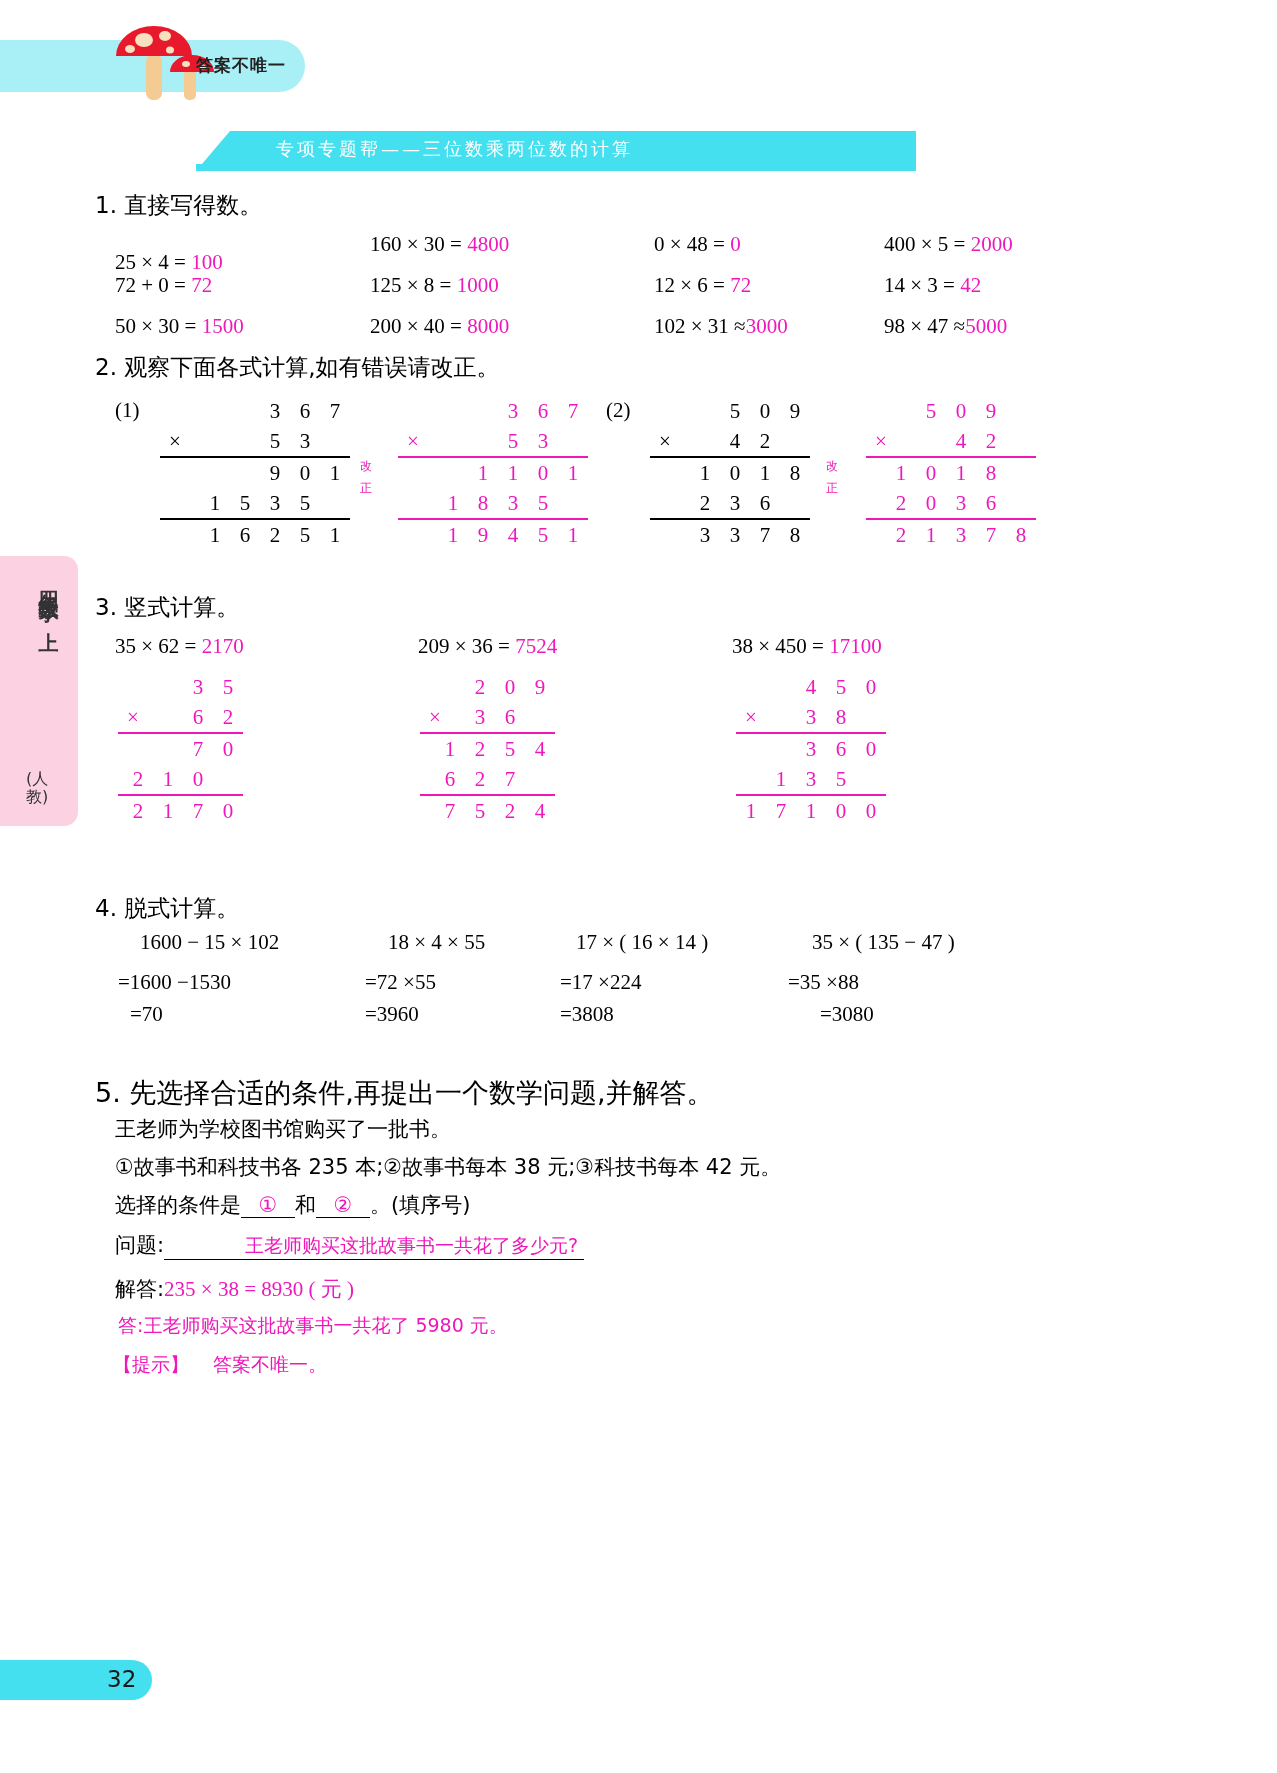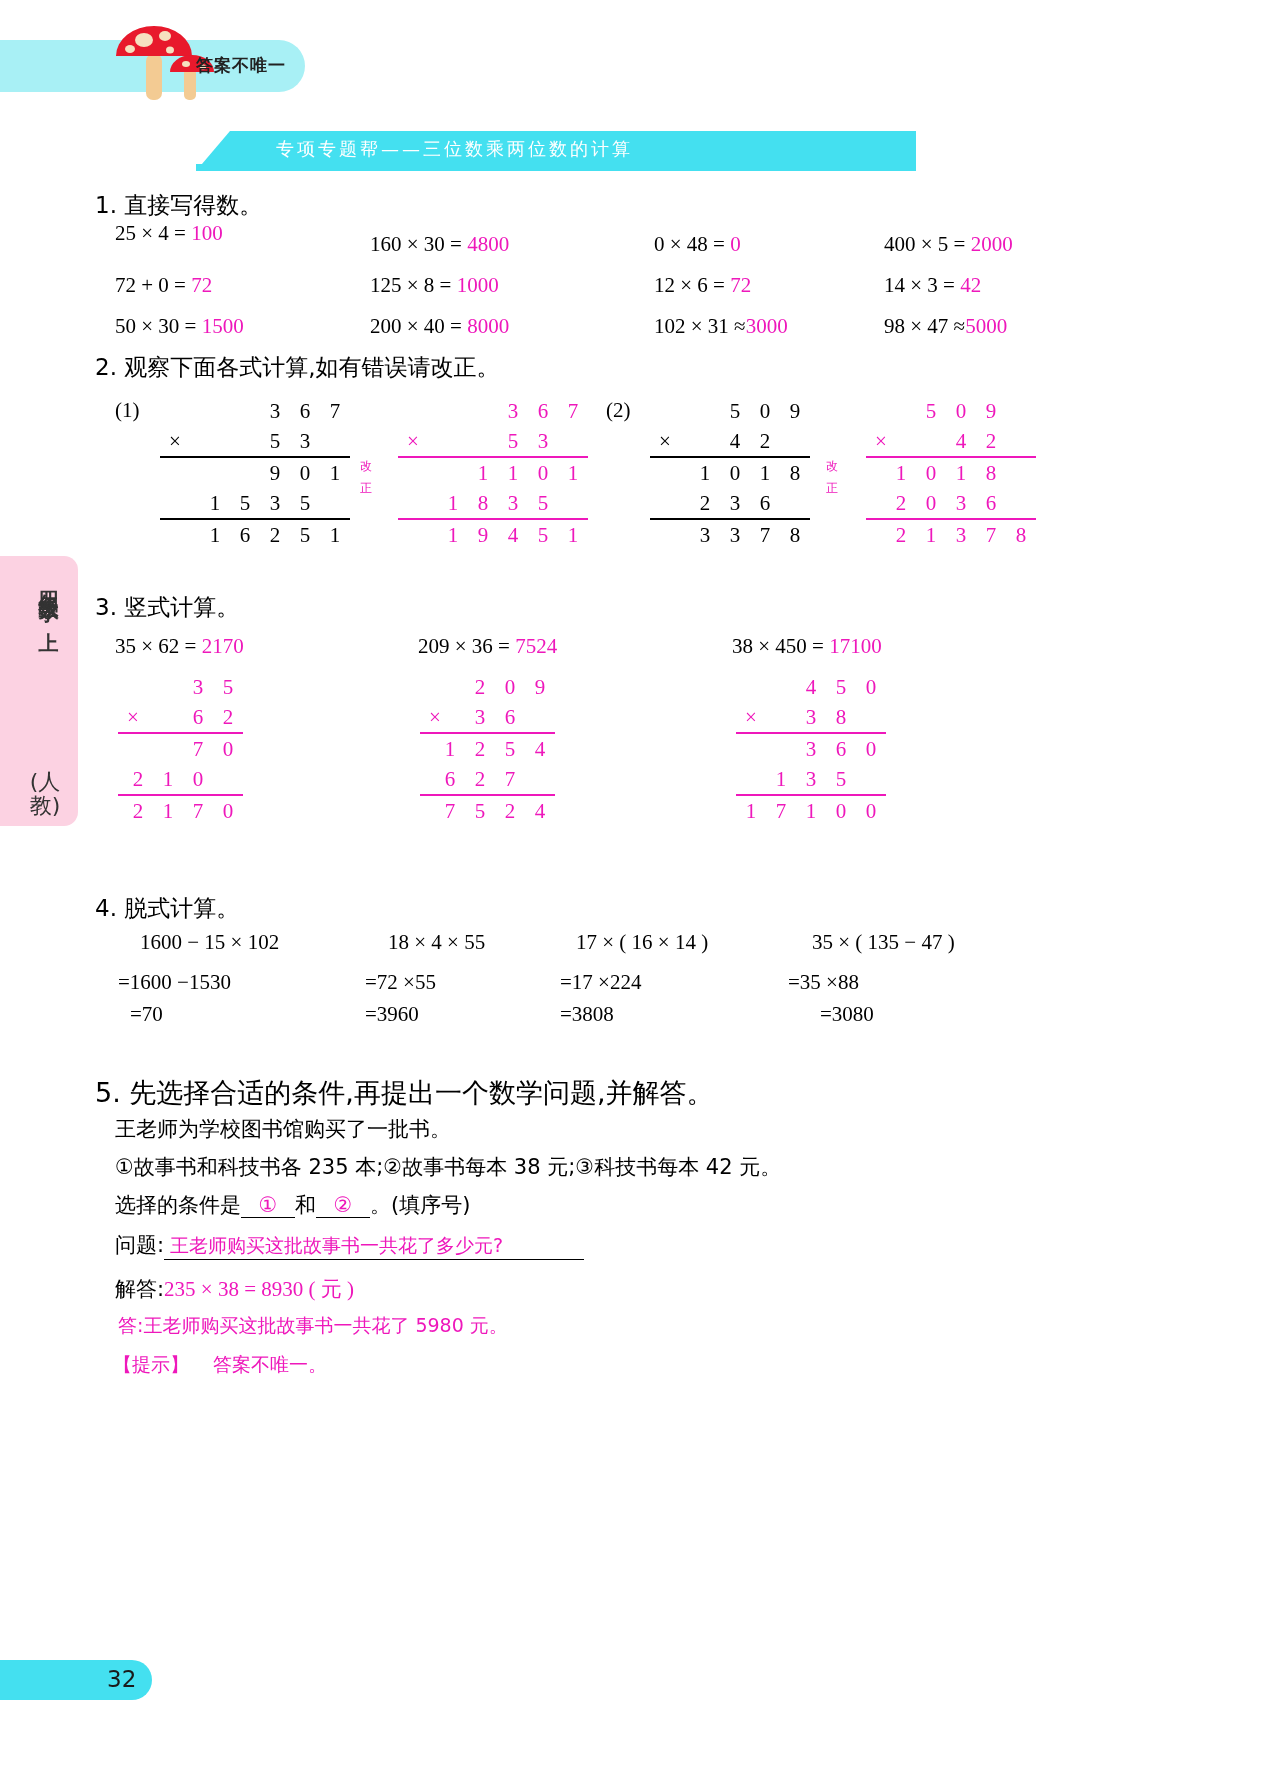--- a/index.html
+++ b/index.html
@@ -144,7 +144,7 @@
     <span>直接写得数。</span>
   </div>
 
-  <div class="expr" style="left:115px; top:221px;"><span>25 × 4 =</span> <span class="ans">100</span></div>
+  <div class="expr" style="left:115px; top:250px;"><span>25 × 4 =</span> <span class="ans">100</span></div>
   <div class="expr" style="left:370px; top:232px;"><span>160 × 30 =</span> <span class="ans">4800</span></div>
   <div class="expr" style="left:654px; top:232px;"><span>0 × 48 =</span> <span class="ans">0</span></div>
   <div class="expr" style="left:884px; top:232px;"><span>400 × 5 =</span> <span class="ans">2000</span></div>

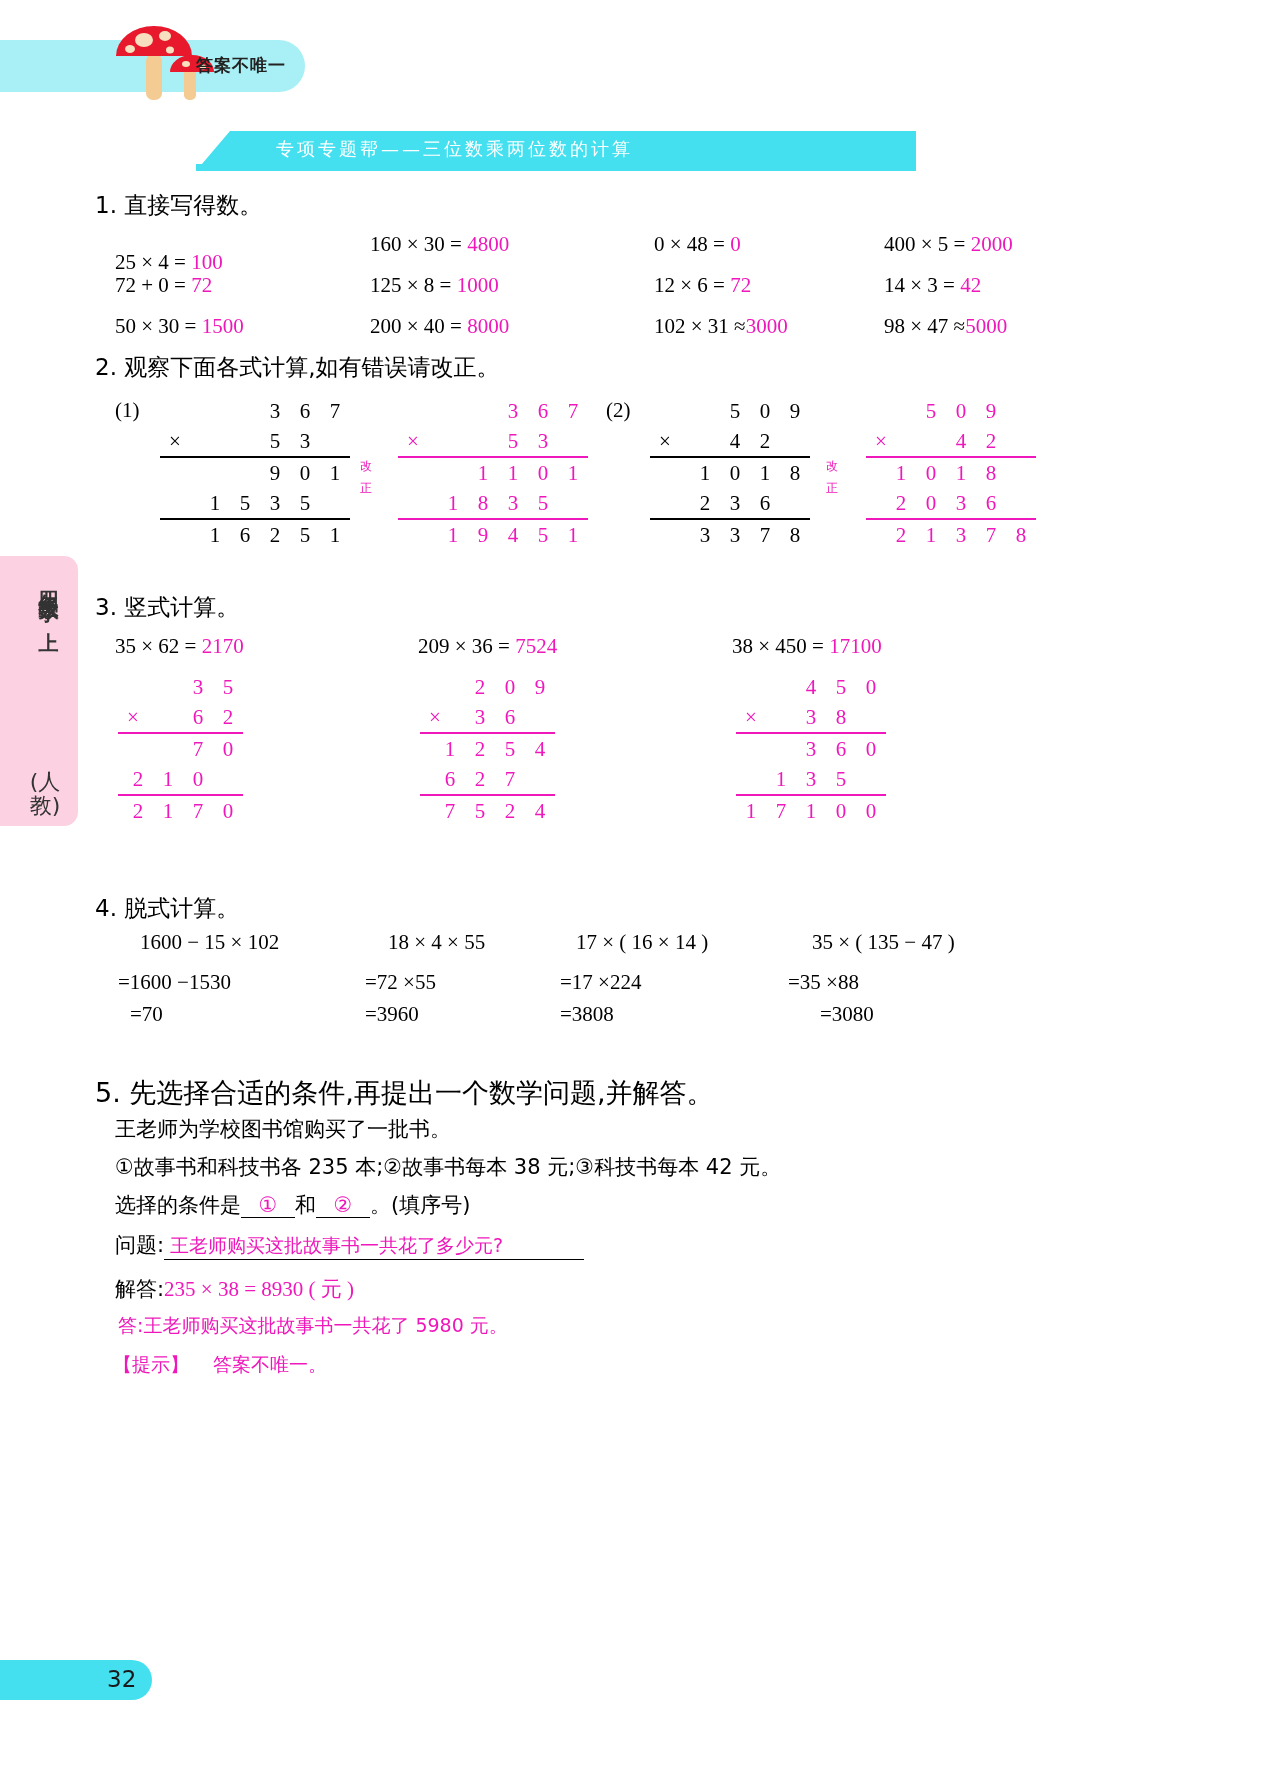--- a/index.html
+++ b/index.html
@@ -64,9 +64,9 @@
   }
   .side-tab-sub {
     position: absolute; left: 26px; top: 770px;
-    width: 38px; text-align: center;
-    font-family: "DejaVu Sans", sans-serif;
-    font-size: 22px; color: #333; line-height: 1.1;
+    width: 38px; 
+    font-family: "DejaVu Sans", sans-serif;
+    font-size: 16px; color: #333; line-height: 1.1;
   }
 
   

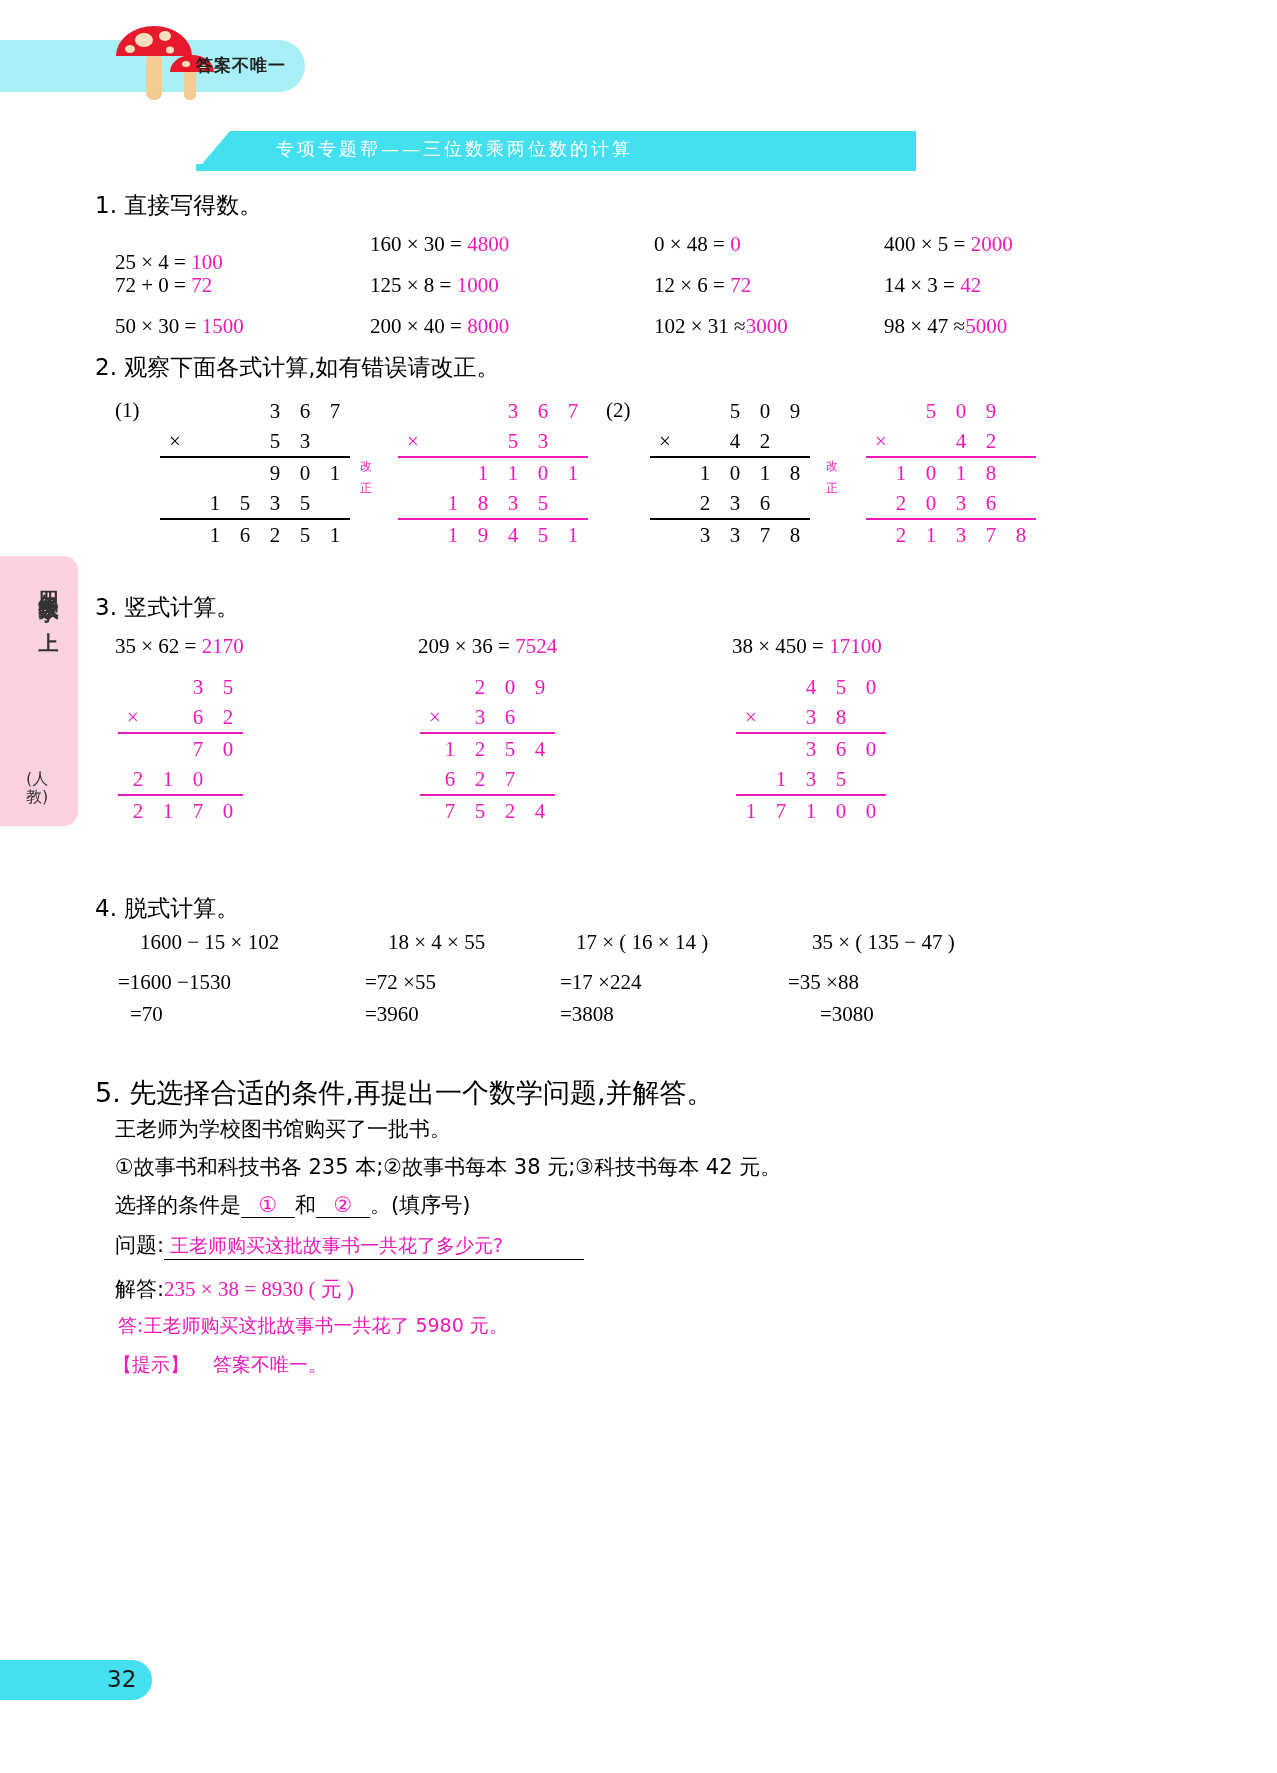--- a/index.html
+++ b/index.html
@@ -86,7 +86,7 @@
   .q { position: absolute; font-size: 23px; color: #000; white-space: nowrap; }
   .qnum { position: absolute; font-size: 23px; color: #000; white-space: nowrap; }
   .ans { color: #ee18bb; }
-  .pink { color: #ee18bb; }
+  .pink { color: #ee18bb; text-align: right; }
   .expr { position: absolute; font-size: 21px; color: #000; white-space: nowrap; }
   .expr .ans { font-size: 21px; }
 

